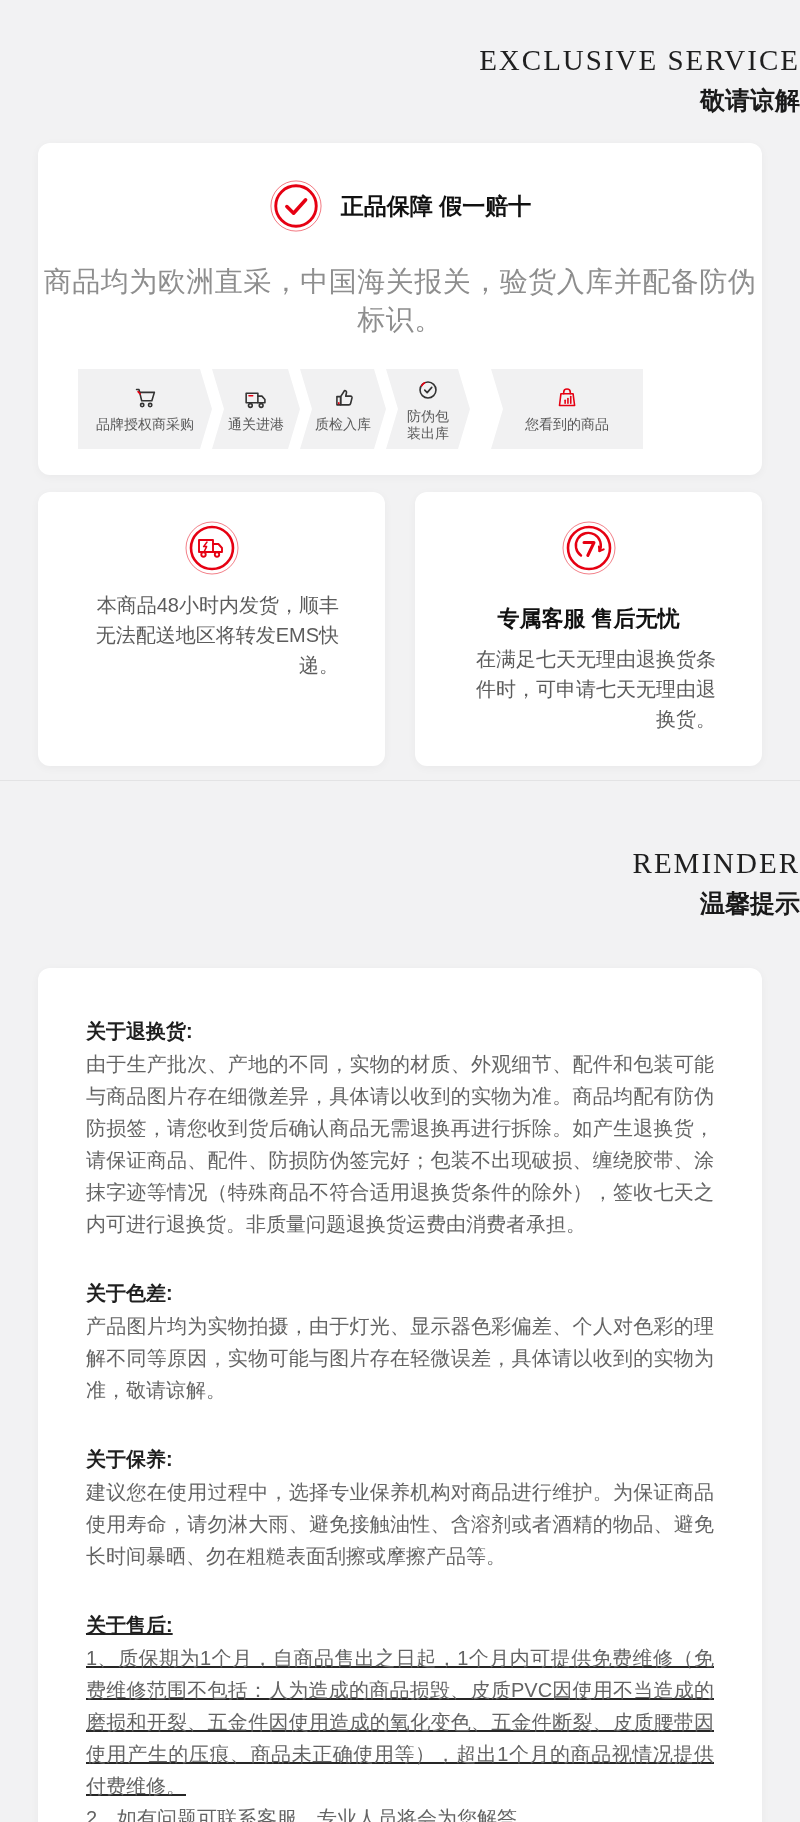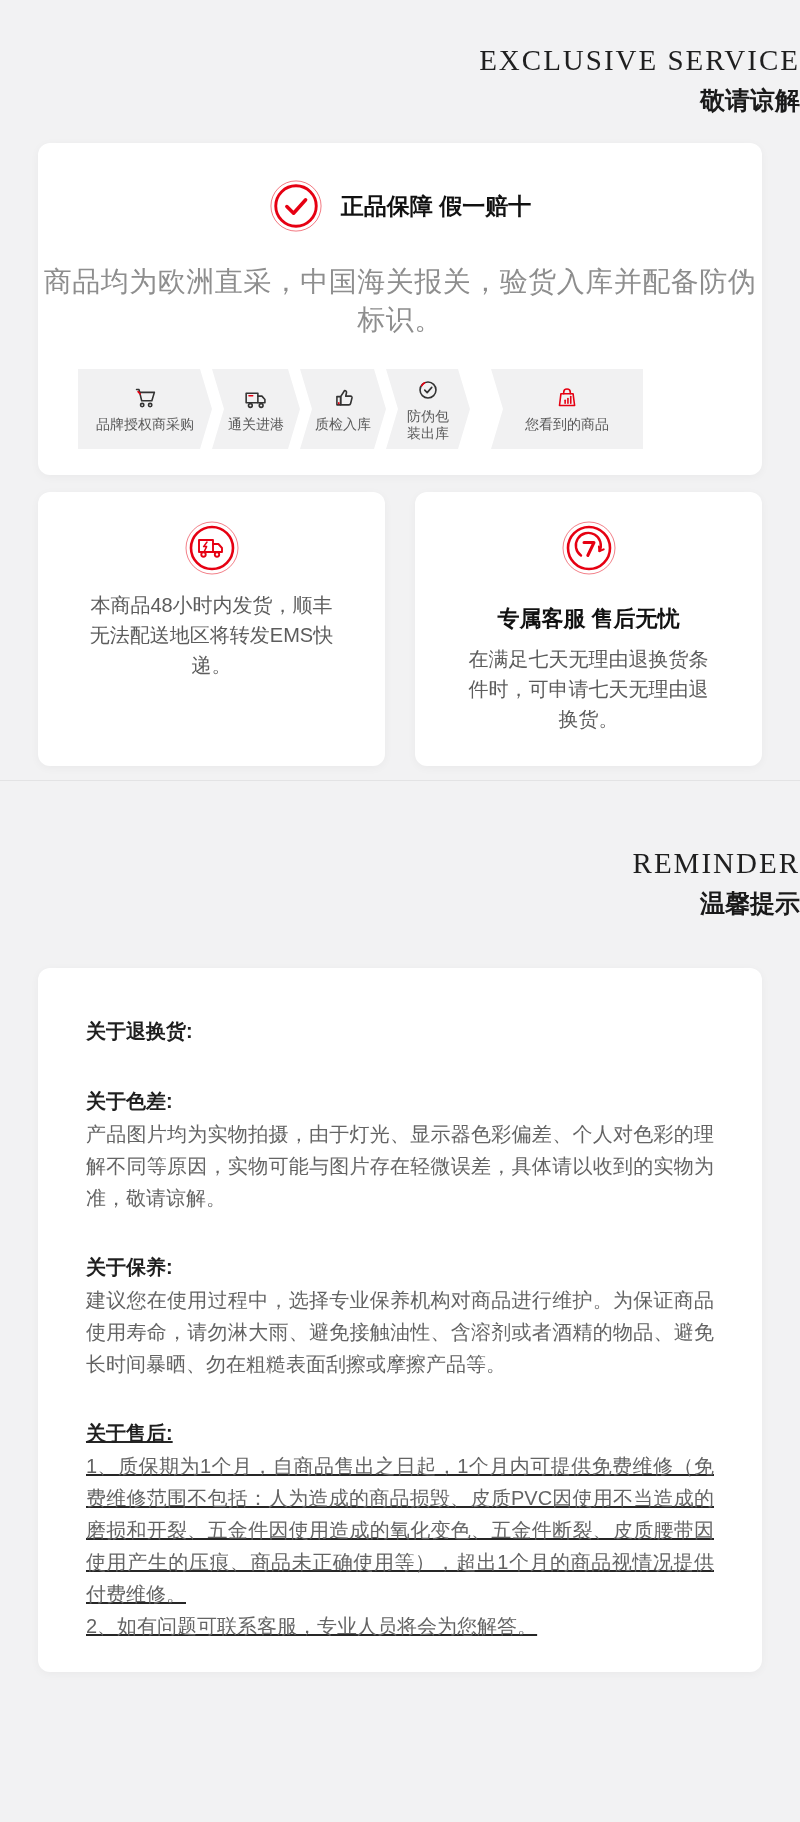--- a/index.html
+++ b/index.html
@@ -57,7 +57,7 @@
   }
   .service-card .svc-title { font-size:22px; font-weight:700; color:#111; margin-top:24px; }
   .service-card .svc-body {
-    margin-top:10px; text-align:center; font-size:20px; line-height:30px; color:#5c5c5c;
+    margin-top:10px; text-align:right; font-size:20px; line-height:30px; color:#5c5c5c;
   }
 
   .divider { border:none; border-top:1px solid #e3e3e4; margin-top:14px; }

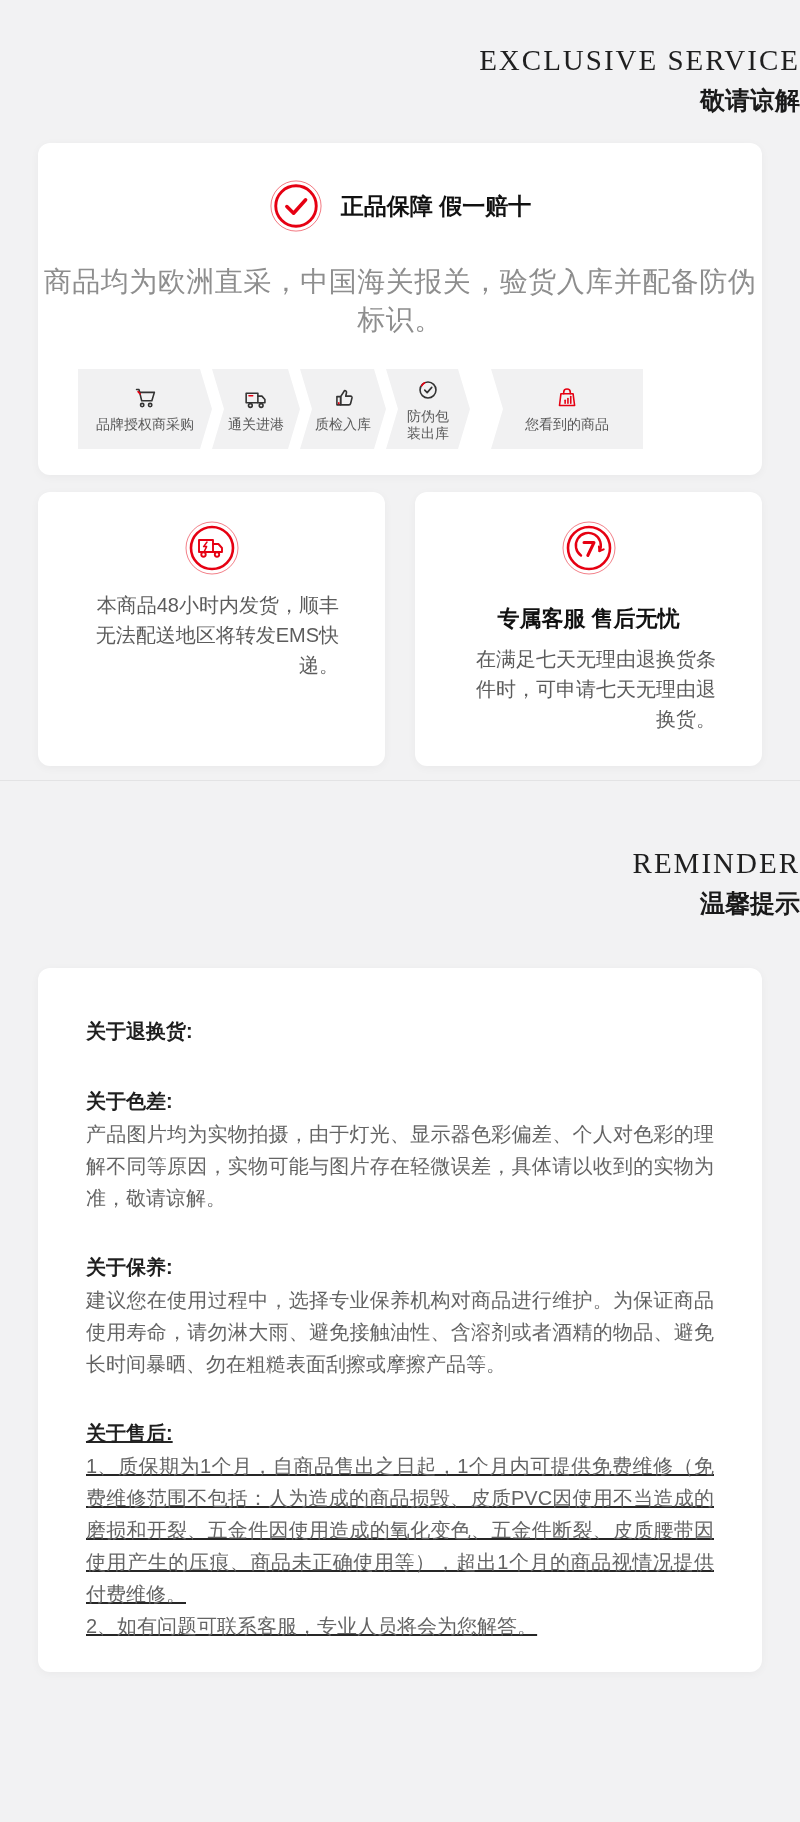--- a/index.html
+++ b/index.html
@@ -205,6 +205,7 @@
 <div class="card reminder-card">
   <div class="reminder-section">
     <div class="reminder-heading">关于退换货:</div>
+    <div class="reminder-body">由于生产批次、产地的不同，实物的材质、外观细节、配件和包装可能与商品图片存在细微差异，具体请以收到的实物为准。商品均配有防伪防损签，请您收到货后确认商品无需退换再进行拆除。如产生退换货，请保证商品、配件、防损防伪签完好；包装不出现破损、缠绕胶带、涂抹字迹等情况（特殊商品不符合适用退换货条件的除外），签收七天之内可进行退换货。非质量问题退换货运费由消费者承担。</div>
   </div>
   <div class="reminder-section">
     <div class="reminder-heading">关于色差:</div>

